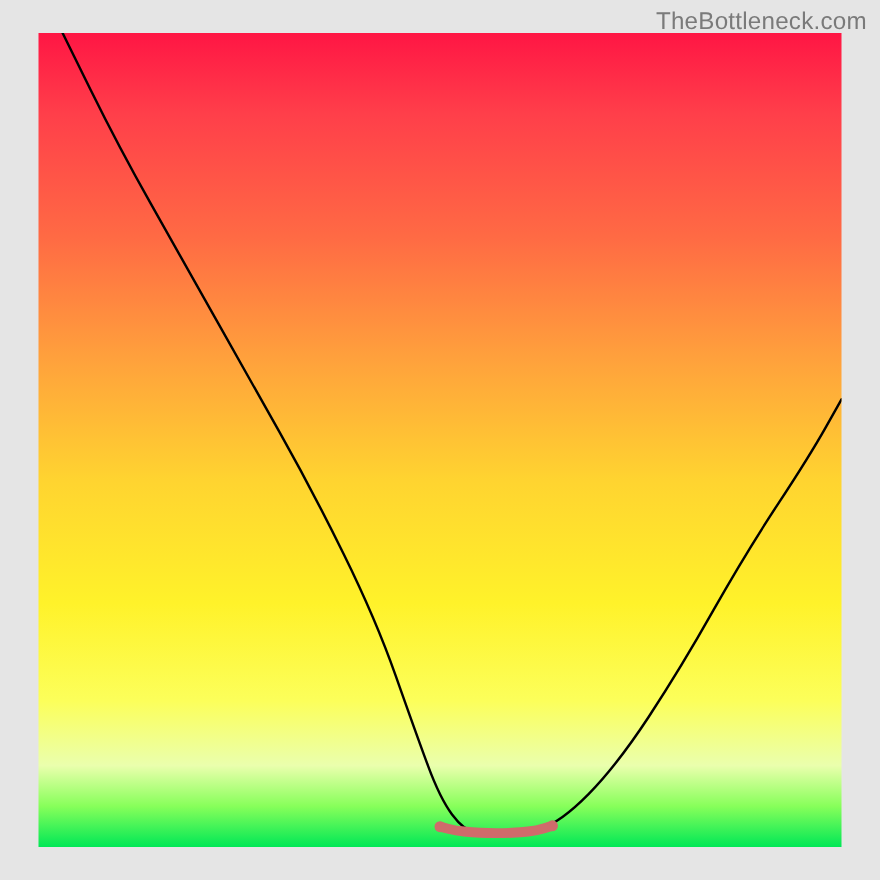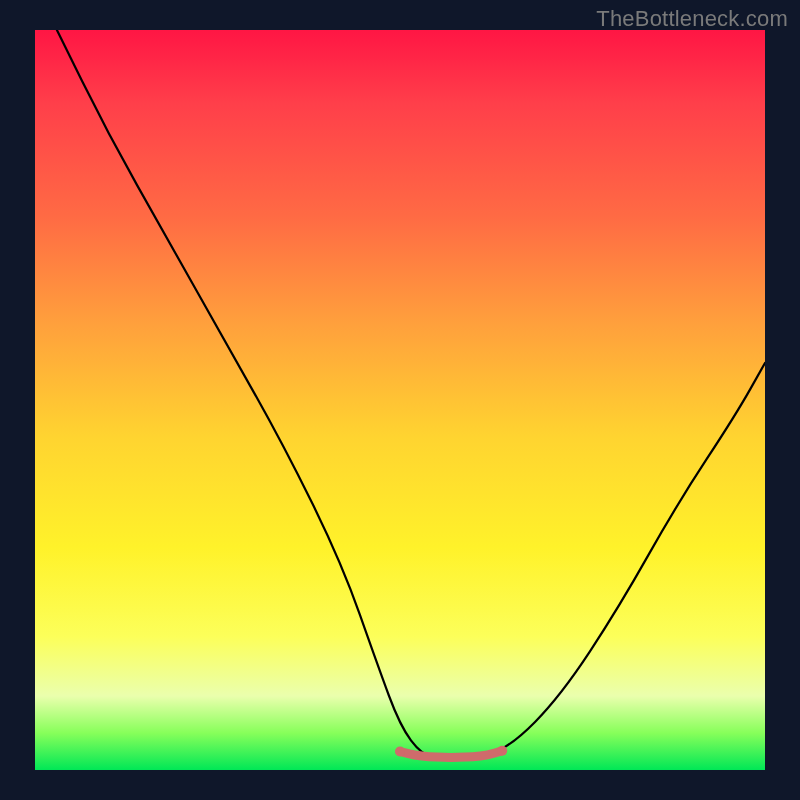--- a/index.html
+++ b/index.html
@@ -15,7 +15,7 @@
     position: relative;
     width: 800px;
     height: 800px;
-    background: #0f172a;
+    background: #e5e5e5;
   }
   .plot-area {
     position: absolute;

